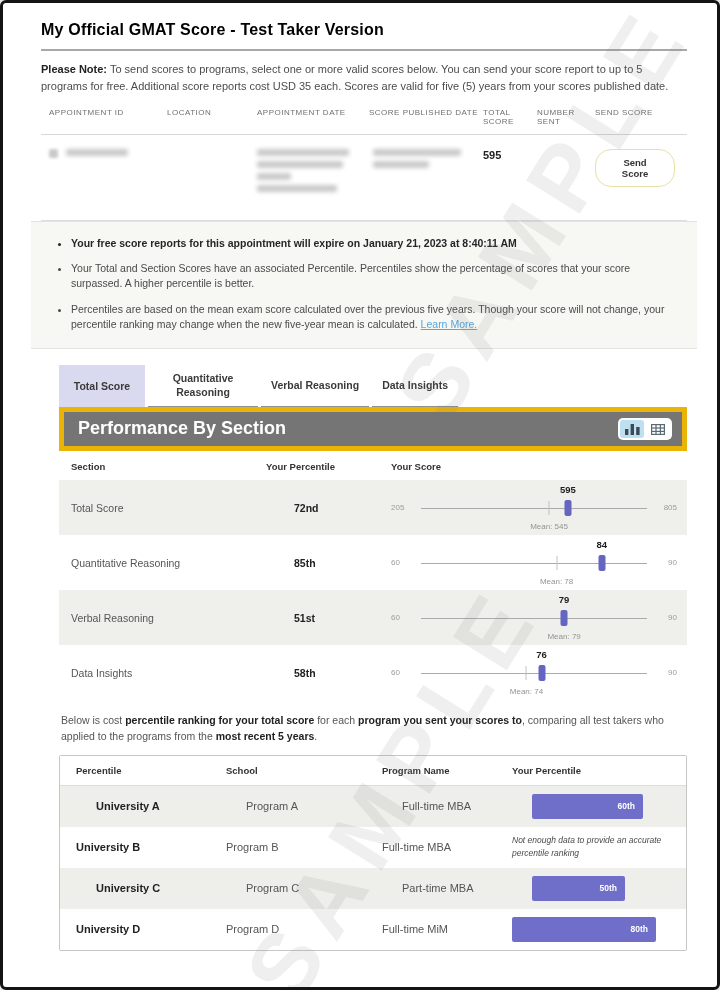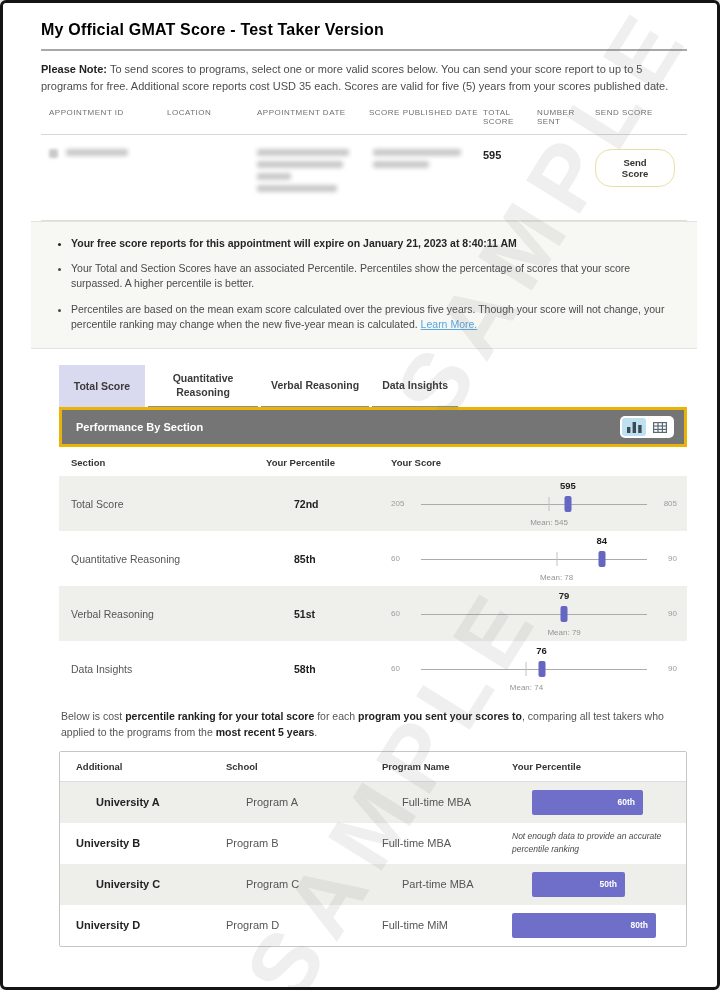--- a/index.html
+++ b/index.html
@@ -47,9 +47,9 @@
   .tab.active{background:#d9d9ef;border-bottom:none;}
 
   .sectionwrap{margin-left:18px;}
-  .bar-header{background:#757575;color:#fff;font-size:11px;font-weight:bold;
-              display:flex;justify-content:space-between;align-items:center;
-              padding:6px 10px 6px 14px;border:3px solid #eab308;}
+  .bar-header{background:#757575;color:#fff;font-size:18px;font-weight:bold;
+              display:flex;justify-content:space-between;align-items:flex-start;
+              padding:6px 10px 6px 14px;border:5px solid #eab308;}
   .view-toggle{background:#fff;border-radius:5px;padding:2px;display:flex;gap:2px;}
   .toggle-btn{width:24px;height:18px;border-radius:3px;display:flex;align-items:center;justify-content:center;cursor:pointer;background:#fff;}
   .toggle-btn.active{background:#bfe0f0;}

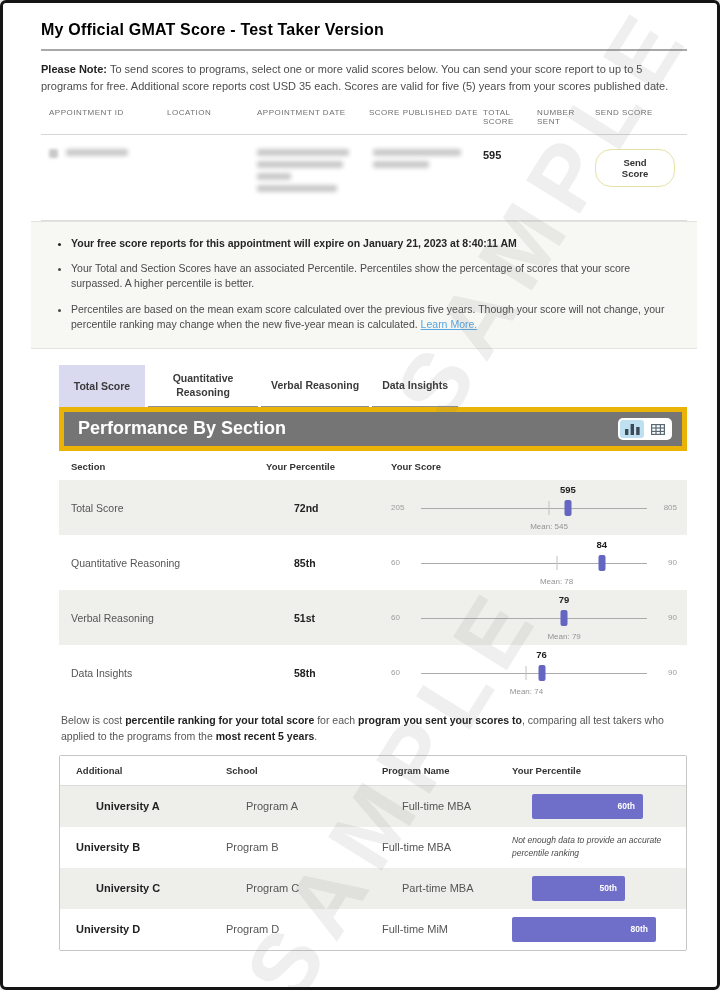--- a/index.html
+++ b/index.html
@@ -243,7 +243,7 @@
       <p class="desc" id="prog-desc"><span>Below is cost </span><b>percentile ranking for your total score</b><span> for each </span><b>program you sent your scores to</b><span>, comparing all test takers who applied to the programs from the </span><b>most recent 5 years</b><span>.</span></p>
       <div class="prog-table">
         <div class="prog-head" id="prog-head">
-            <div>Additional</div>
+            <div>Percentile</div>
             <div>School</div>
             <div>Program Name</div>
             <div>Your Percentile</div>

